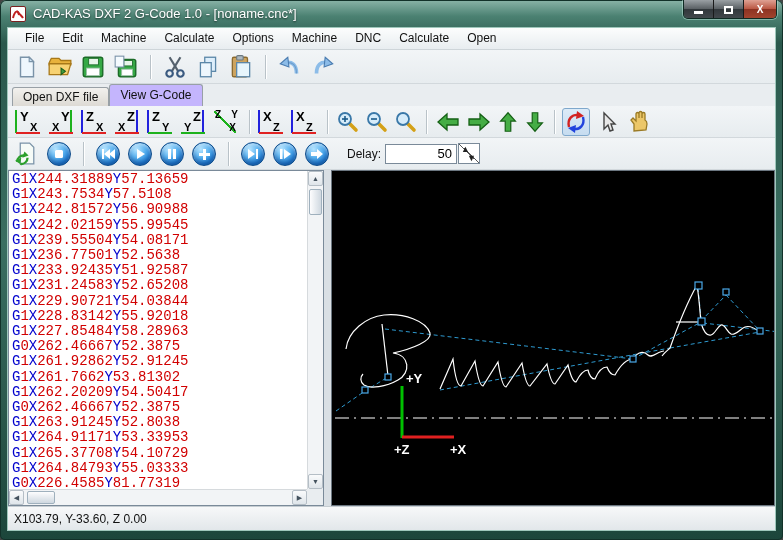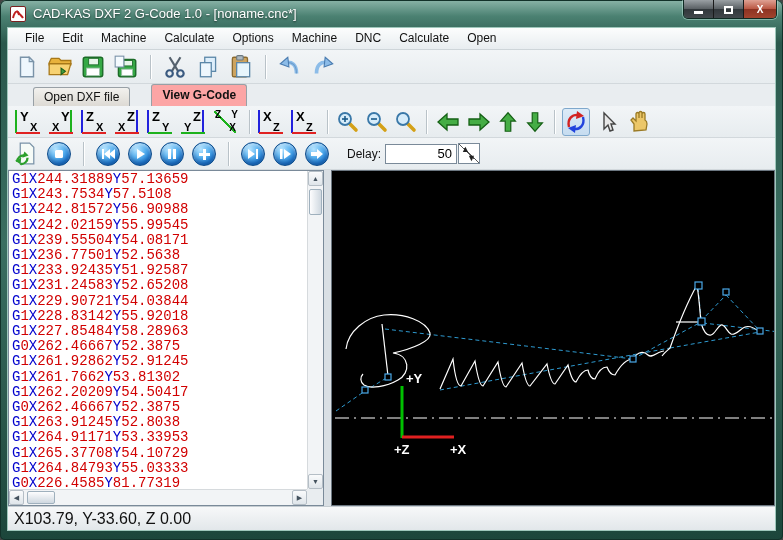--- a/index.html
+++ b/index.html
@@ -80,7 +80,7 @@
   
   .tabstrip { height:22px; background:#e9edf0; display:flex; align-items:flex-end; padding-left:4px; }
   .tab { font-size:12px; color:#111; border:1px solid #98a0a6; border-bottom:none;
-    border-radius:3px 3px 0 0; padding:0 10px;margin-left:21px; }
+    border-radius:3px 3px 0 0; padding:0 10px; }
   .tab.inactive { background:linear-gradient(180deg,#f2f1ee,#dddad4); height:19px; line-height:18px; }
   .tab.active { background:#fca5a5; height:22px; line-height:21px; position:relative; z-index:2;font-weight:bold; }
 

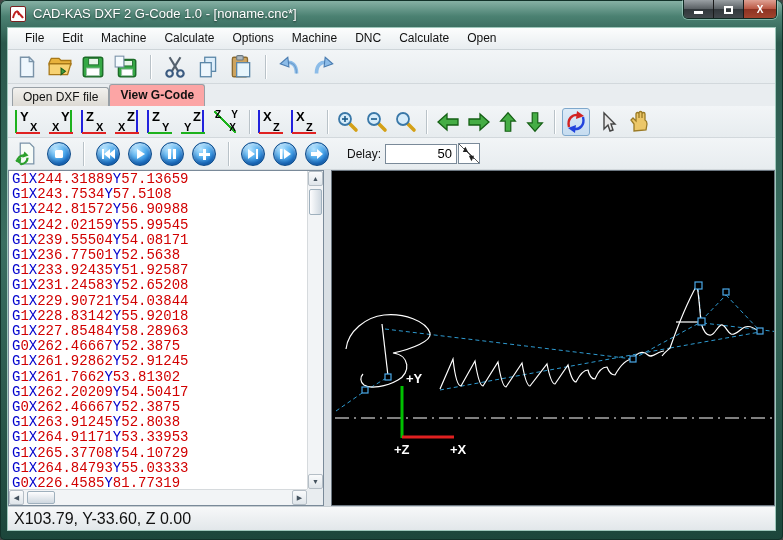--- a/index.html
+++ b/index.html
@@ -82,7 +82,7 @@
   .tab { font-size:12px; color:#111; border:1px solid #98a0a6; border-bottom:none;
     border-radius:3px 3px 0 0; padding:0 10px; }
   .tab.inactive { background:linear-gradient(180deg,#f2f1ee,#dddad4); height:19px; line-height:18px; }
-  .tab.active { background:#fca5a5; height:22px; line-height:21px; position:relative; z-index:2;font-weight:bold; }
+  .tab.active { background:#c4b5fd; height:22px; line-height:21px; position:relative; z-index:2; }
 
   
   .main { flex:1; display:flex; background:#d9dfe4; overflow:hidden; }

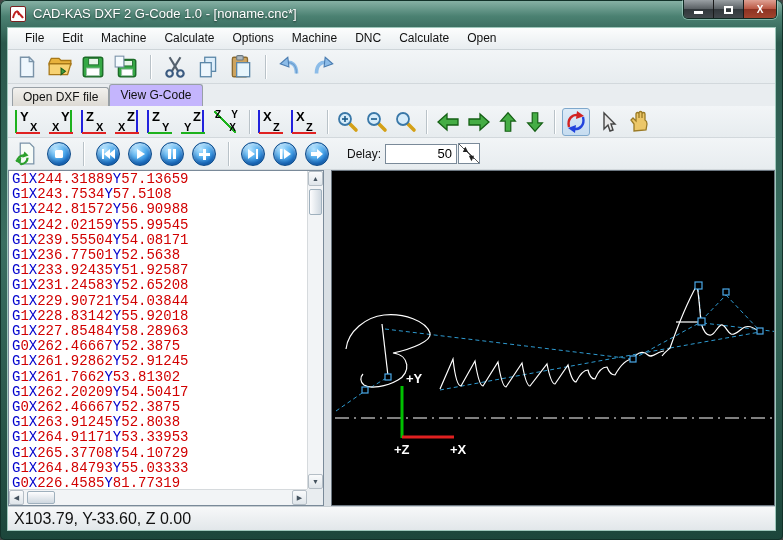--- a/index.html
+++ b/index.html
@@ -106,7 +106,7 @@
   
   .statusbar { height:24px; background:linear-gradient(180deg,#f7f8f9,#e2e7ea);
     border-top:1px solid #c6cdd2; display:flex; align-items:center; padding-left:6px; }
-  .status-text { font-size:16px; color:#111; }
+  .status-text { font-size:12px; color:#111; }
 
   svg { display:block; }
 </style>

